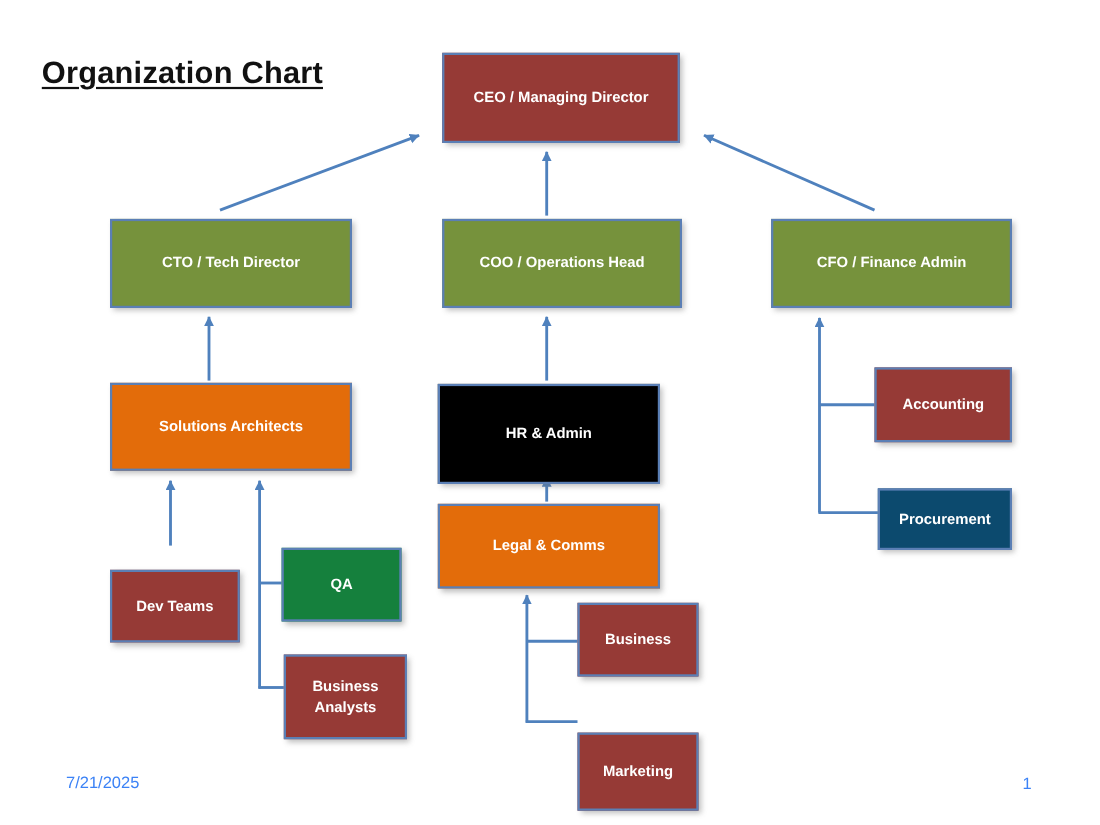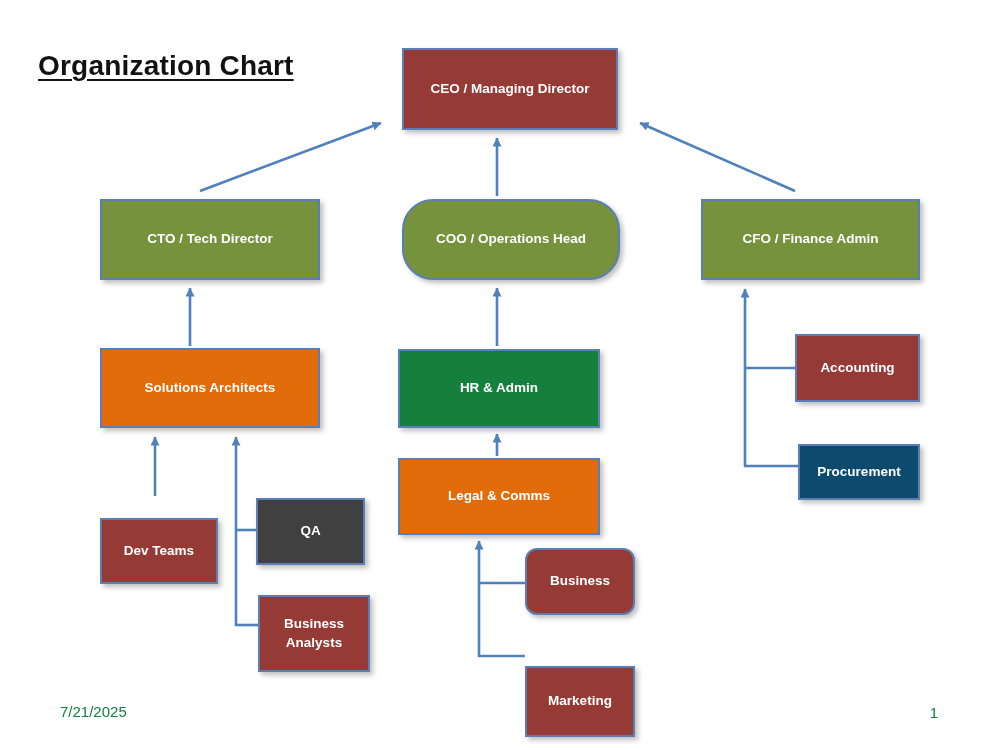--- a/index.html
+++ b/index.html
@@ -66,7 +66,7 @@
 
   <div class="node" style="left: 100px; top: 199px; width: 220px; height: 81px; background: rgb(118, 146, 60);">CTO / Tech Director</div>
 
-  <div class="node" style="left: 402px; top: 199px; width: 218px; height: 81px; background: rgb(118, 146, 60); border-radius: 31px;">COO / Operations Head</div>
+  <div class="node" style="left: 402px; top: 199px; width: 218px; height: 81px; background: rgb(118, 146, 60);">COO / Operations Head</div>
 
   <div class="node" style="left: 701px; top: 199px; width: 219px; height: 81px; background: rgb(118, 146, 60);">CFO / Finance Admin</div>
 

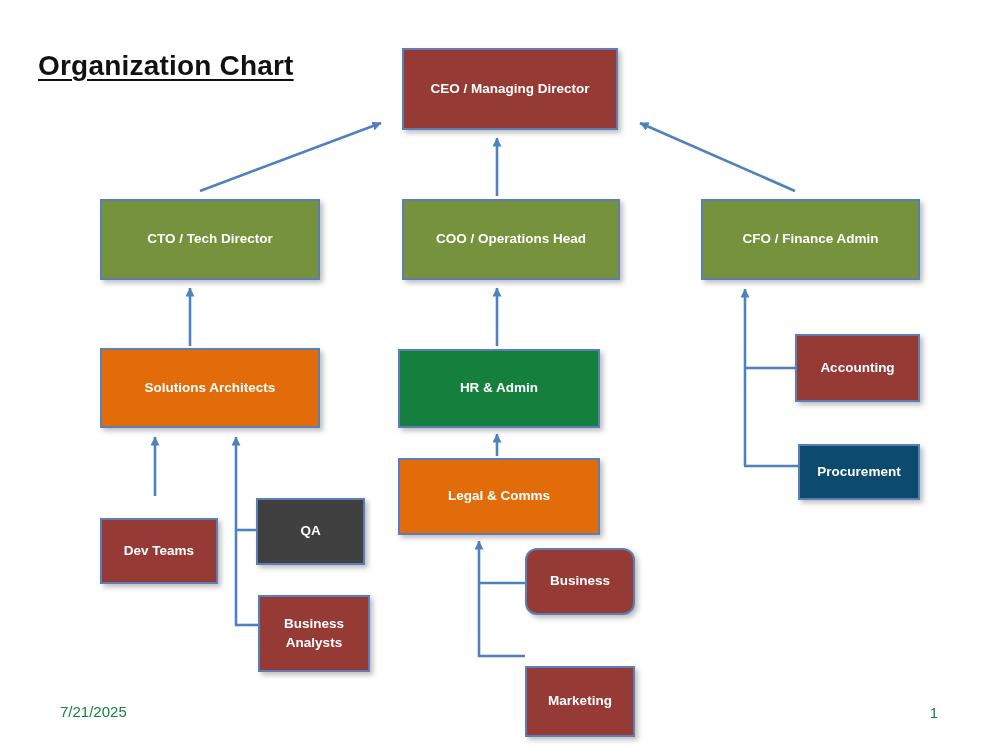--- a/index.html
+++ b/index.html
@@ -72,7 +72,7 @@
 
   <div class="node" style="left: 100px; top: 348px; width: 220px; height: 80px; background: rgb(227, 108, 10);">Solutions Architects</div>
 
-  <div class="node" style="left: 398px; top: 349px; width: 202px; height: 79px; background: #15803d;">HR &amp; Admin</div>
+  <div class="node" style="left: 398px; top: 349px; width: 202px; height: 91px; background: #000000;">HR &amp; Admin</div>
 
   <div class="node" style="left: 398px; top: 458px; width: 202px; height: 77px; background: rgb(227, 108, 10);">Legal &amp; Comms</div>
 

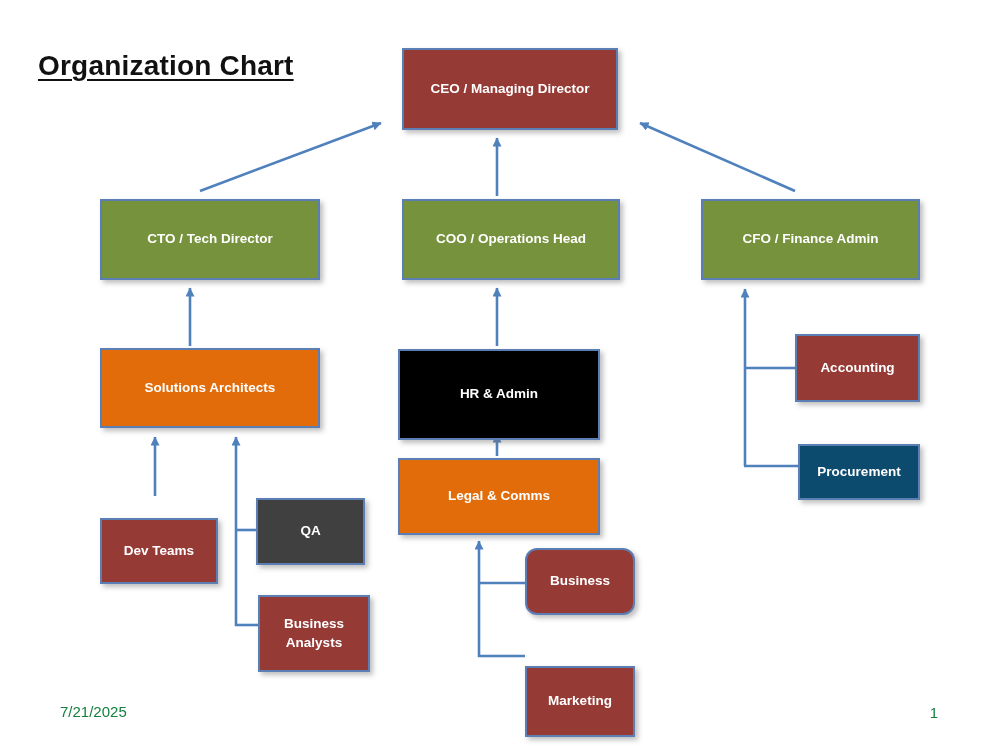--- a/index.html
+++ b/index.html
@@ -82,7 +82,7 @@
 
   <div class="node" style="left: 100px; top: 499px; width: 118px; height: 66px; background: rgb(150, 58, 54); margin-top: 19px;">Dev Teams</div>
 
-  <div class="node" style="left: 256px; top: 498px; width: 109px; height: 67px; background: #404040;">QA</div>
+  <div class="node" style="left: 256px; top: 498px; width: 109px; height: 67px; background: #15803d;">QA</div>
 
   <div class="node" style="left: 258px; top: 595px; width: 112px; height: 77px; background: rgb(150, 58, 54);">Business Analysts</div>
 

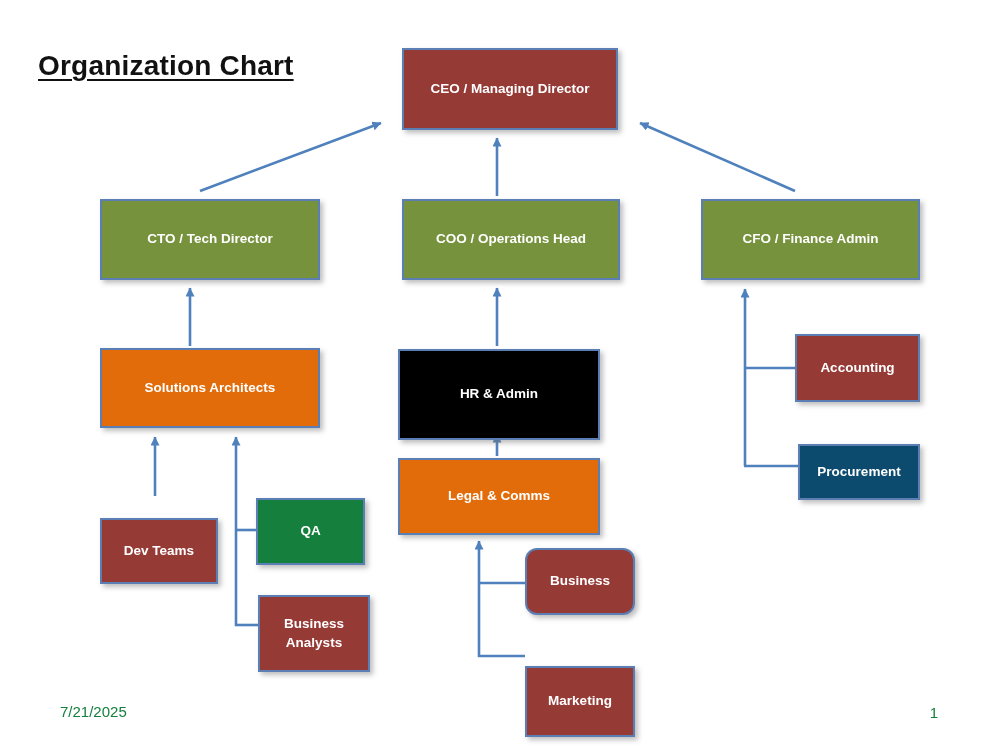--- a/index.html
+++ b/index.html
@@ -86,7 +86,7 @@
 
   <div class="node" style="left: 258px; top: 595px; width: 112px; height: 77px; background: rgb(150, 58, 54);">Business Analysts</div>
 
-  <div class="node" style="left: 525px; top: 548px; width: 110px; height: 67px; background: rgb(150, 58, 54); border-radius: 12px;">Business</div>
+  <div class="node" style="left: 525px; top: 548px; width: 110px; height: 67px; background: rgb(150, 58, 54);">Business</div>
 
   <div class="node" style="left: 525px; top: 632px; width: 110px; height: 71px; background: rgb(150, 58, 54); margin-top: 34px;">Marketing</div>
 

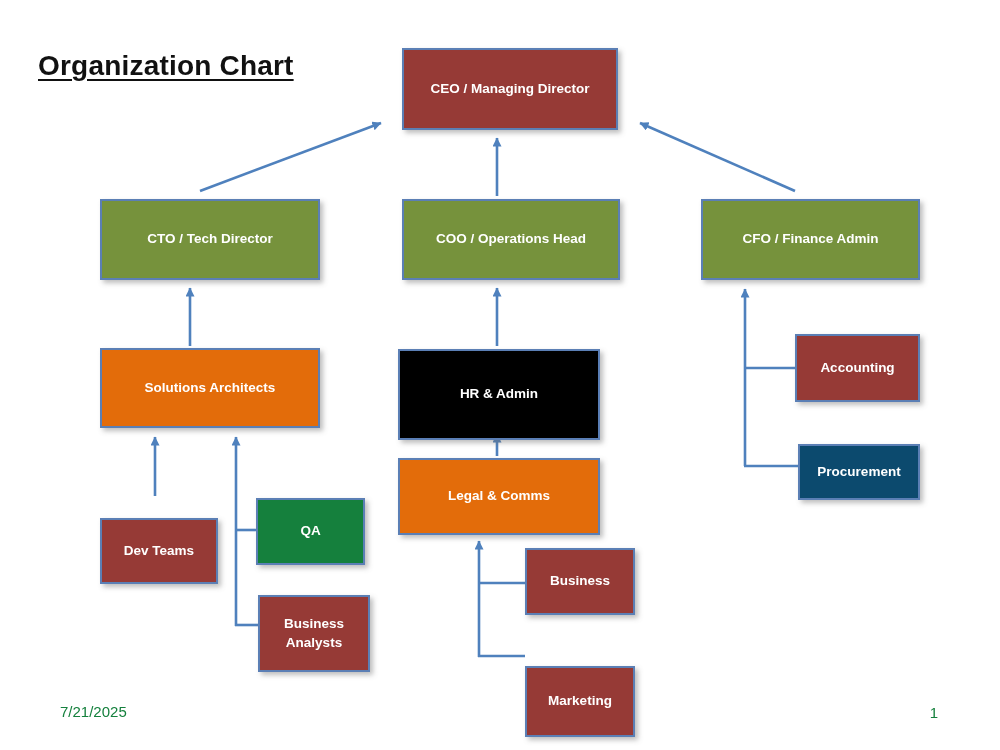--- a/index.html
+++ b/index.html
@@ -20,7 +20,7 @@
     cursor:default;
   }
   #connector-layer{position:absolute;left:0;top:0;pointer-events:none;}
-  .footer-text{position:absolute;color:#15803d;font-size:15px;}
+  .footer-text{position:absolute;color:#3b82f6;font-size:15px;}
   #slide-date{left:60px;top:703px;}
   #slide-page{right:62px;top:704px;}
 </style>

